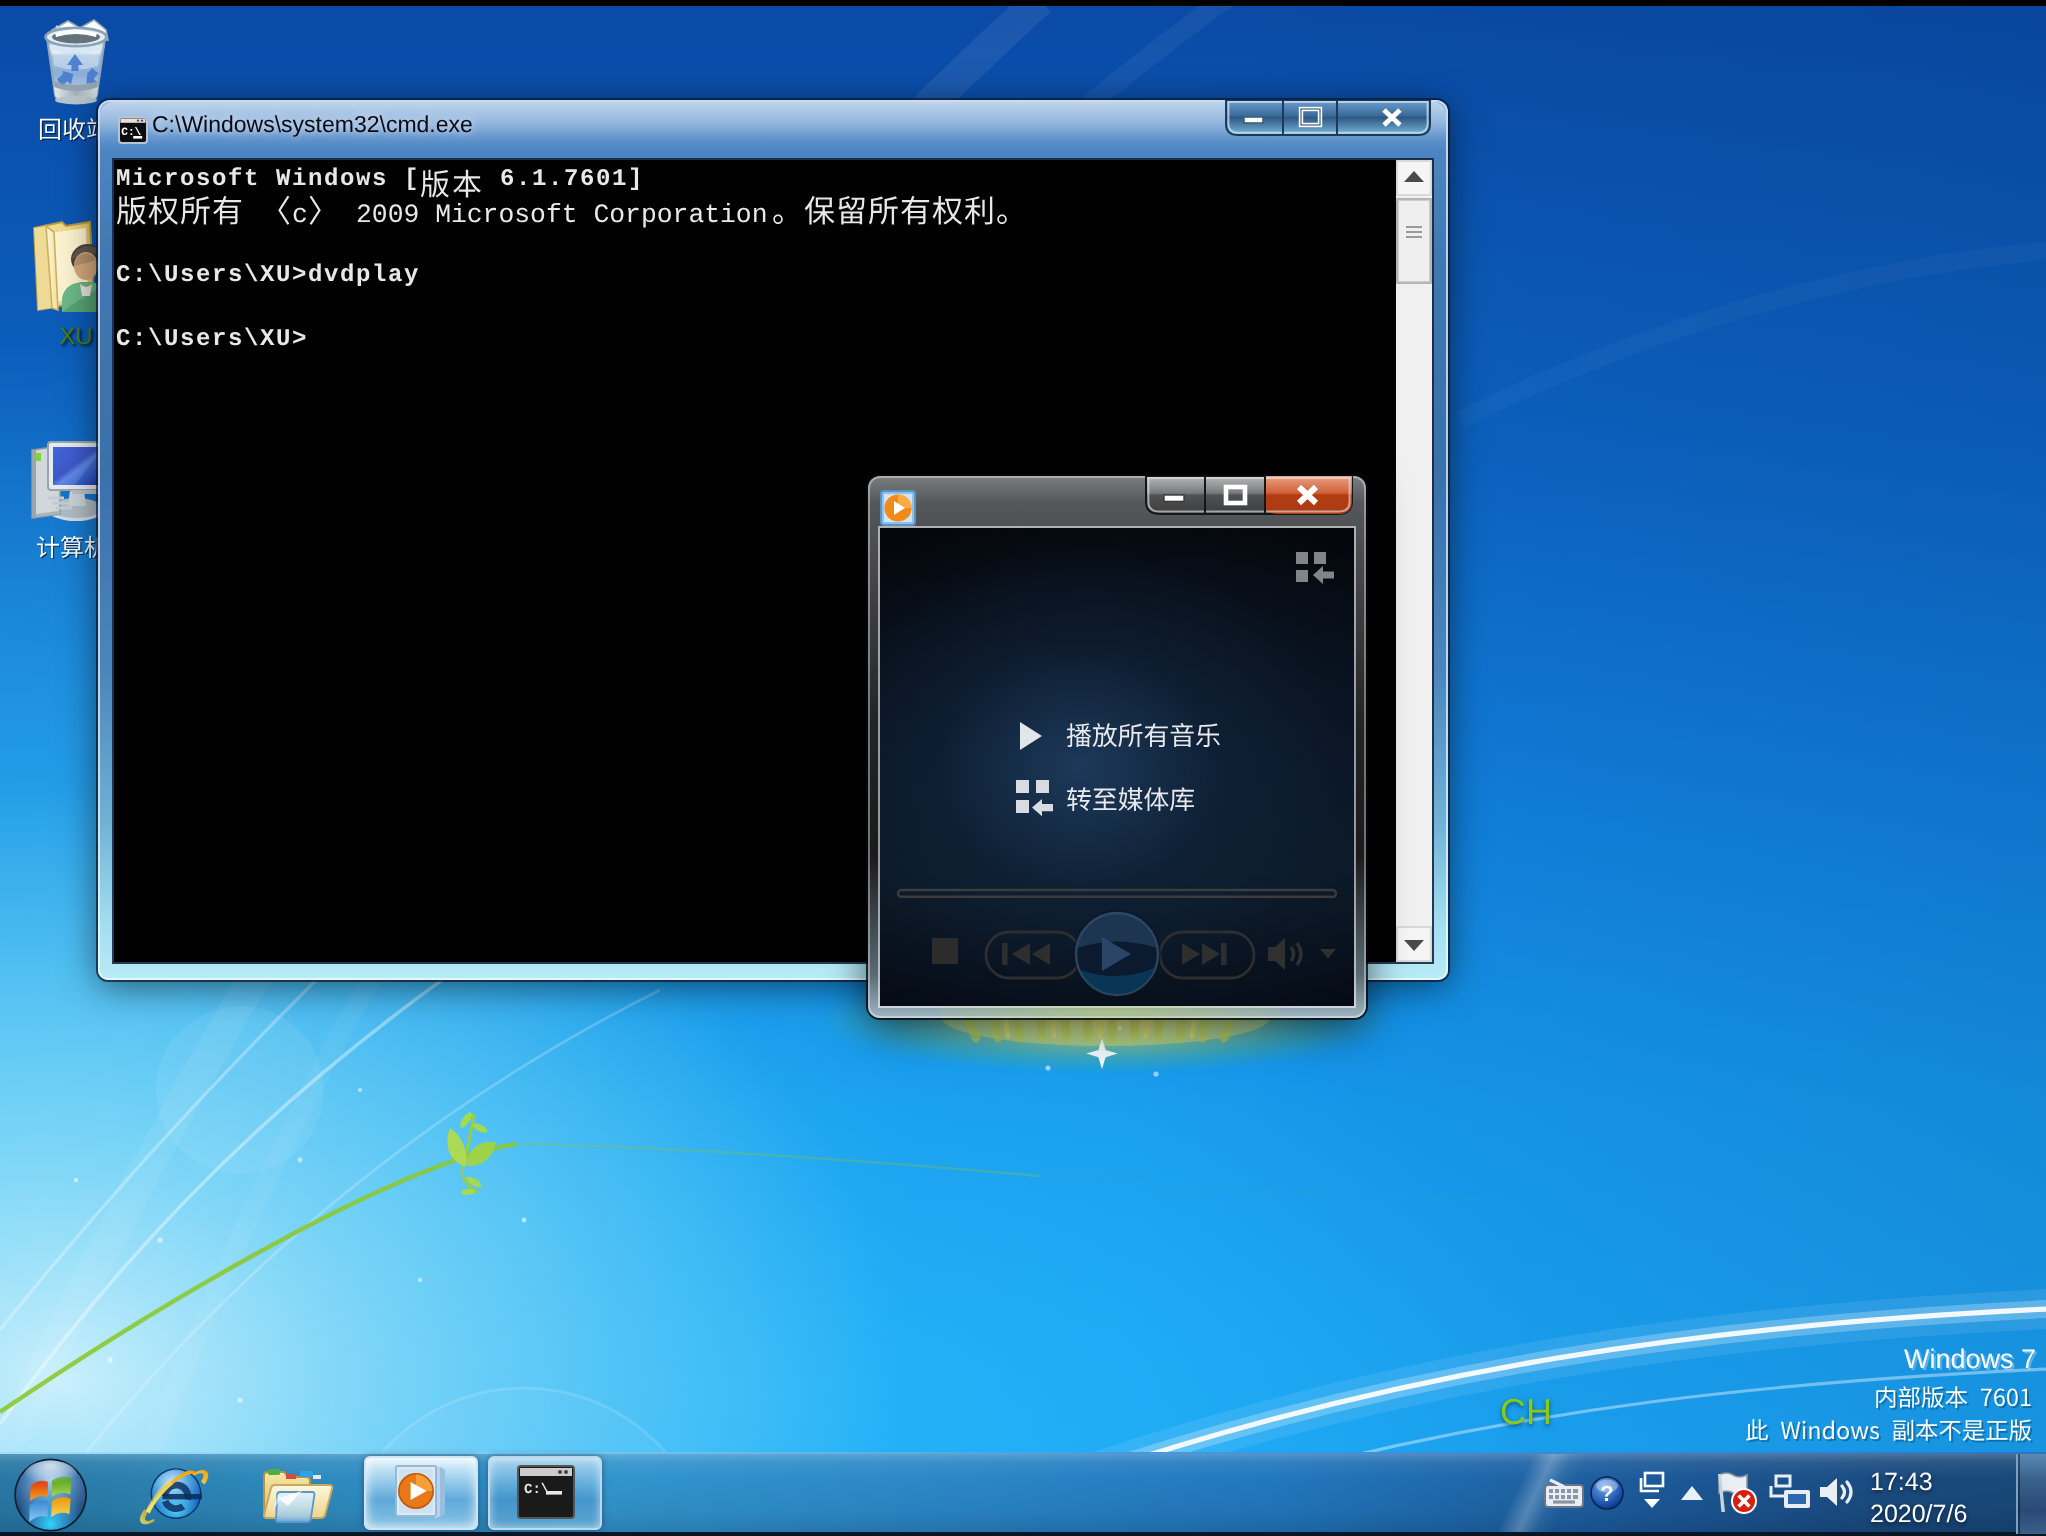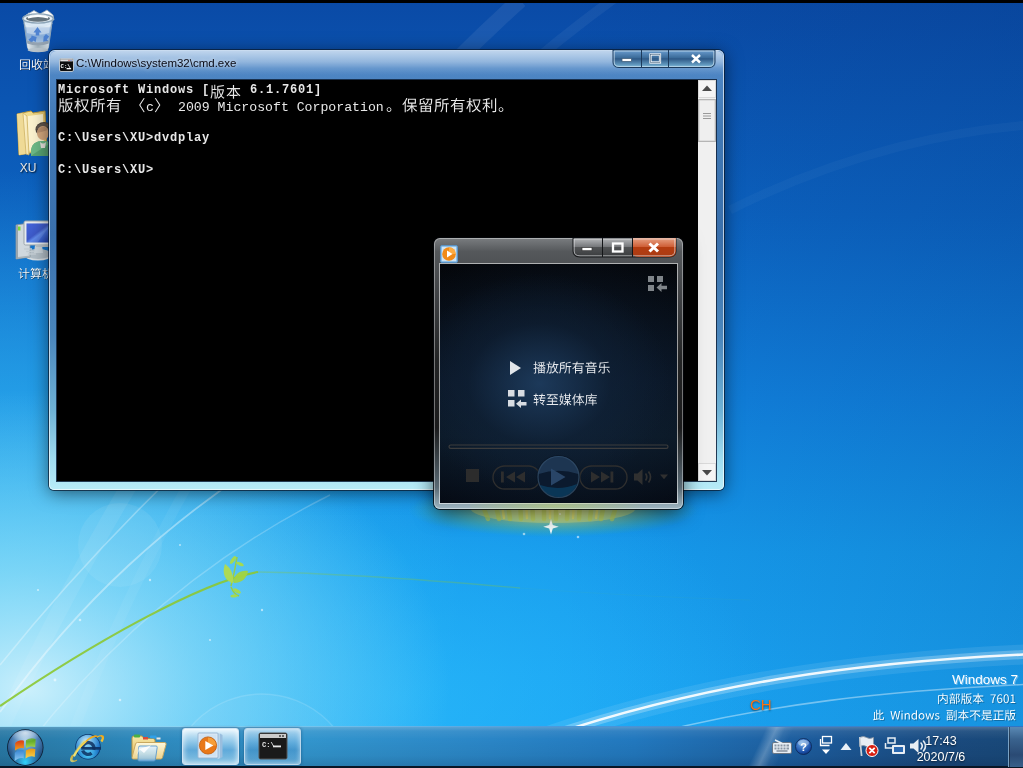--- a/index.html
+++ b/index.html
@@ -170,7 +170,7 @@
 <path d="M27,34 q3,3 6,0 l-1,6 -4,0 z" fill="#e8e4de"></path>
 </g>
     </svg>
-<div class="abs" style="left:11px;top:161px;width:34px;text-align:center;font-size:12px;color:#e5e5e5;text-shadow:1px 1px 1.5px rgba(0,0,0,.8)">XU</div>
+<div class="abs" style="left:21px;top:161px;width:34px;text-align:center;font-size:12px;color:#4d7c0f;text-shadow:1px 1px 1.5px rgba(0,0,0,.8)">XU</div>
 <svg class="abs" style="left:12px;top:213px" width="44" height="48" viewBox="0 0 44 48">
 <defs>
         <linearGradient id="mon" x1="0" y1="0" x2="1" y2="1">

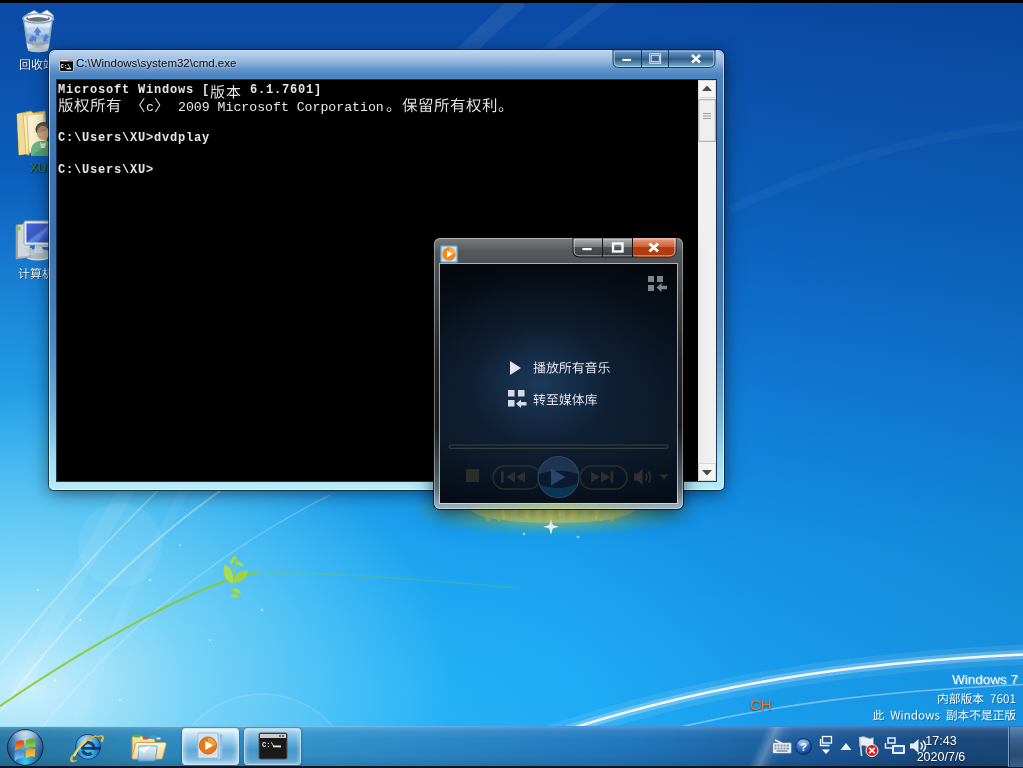--- a/index.html
+++ b/index.html
@@ -584,7 +584,7 @@
 <text x="4" y="14.5" font-family="Liberation Mono,monospace" font-size="7" font-weight="bold" fill="#e8e8e8">C:\</text>
 <rect x="15" y="13.5" width="8" height="1.8" fill="#e8e8e8"></rect>
 </svg>
-<div class="abs" style="left:750px;top:696px;font-size:15px;color:#f97316;text-shadow:0 1px 2px rgba(0,0,0,0.5)">CH</div>
+<div class="abs" style="left:750px;top:696px;font-size:18px;color:#84cc16;text-shadow:0 1px 2px rgba(0,0,0,0.5)">CH</div>
 <svg class="abs" style="left:772px;top:739px" width="20" height="15" viewBox="0 0 20 15">
 <rect x="0.5" y="3.5" width="19" height="11" rx="1.5" fill="#e8eef4" stroke="#6a7684"></rect>
 <path d="M3,1 q7,3 9,5" stroke="#e8eef4" stroke-width="1.6" fill="none"></path>

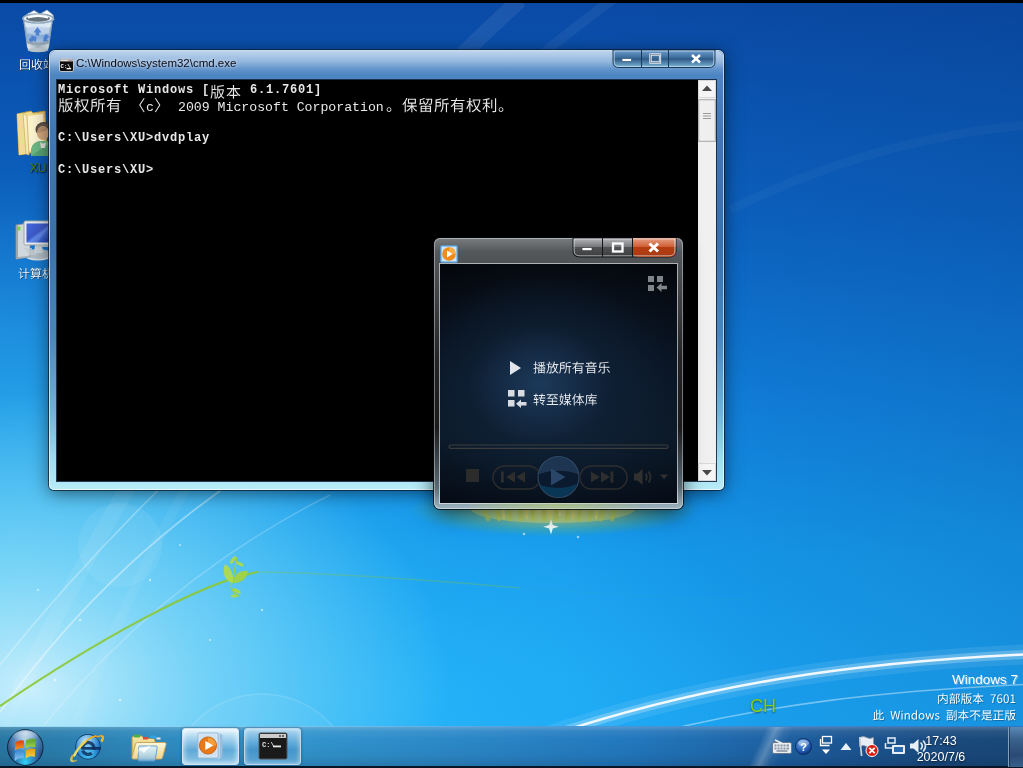--- a/index.html
+++ b/index.html
@@ -640,7 +640,7 @@
 <path d="M2,6.5 l3.5,0 5,-4.5 0,14 -5,-4.5 -3.5,0 z" fill="#e8eef4"></path>
 <path d="M13,6 q2.5,3 0,6 M15.5,4 q4,5 0,10" stroke="#e8eef4" stroke-width="1.6" fill="none" stroke-linecap="round"></path>
 </svg>
-<div class="abs" style="left:906px;top:733px;width:70px;text-align:center;font-size:12.5px;color:#fff;line-height:16px;text-shadow:0 1px 2px rgba(0,0,0,0.6)">17:43<br>2020/7/6</div>
+<div class="abs" style="left:935px;top:733px;width:70px;font-size:12.5px;color:#fff;line-height:16px;text-shadow:0 1px 2px rgba(0,0,0,0.6)">17:43<br>2020/7/6</div>
 <div class="abs" style="left:1008px;top:727px;width:15px;height:39.5px;background:linear-gradient(180deg,#5a89b4 0%,#3a638e 30%,#2a4a74 70%,#39608a 100%);border-left:1px solid #7aa2c4;box-shadow:inset 1px 0 0 rgba(0,0,0,0.4)"></div>
 <div class="abs" style="left:0px;top:0px;width:1023px;height:3px;background:#000"></div>
 </div>

